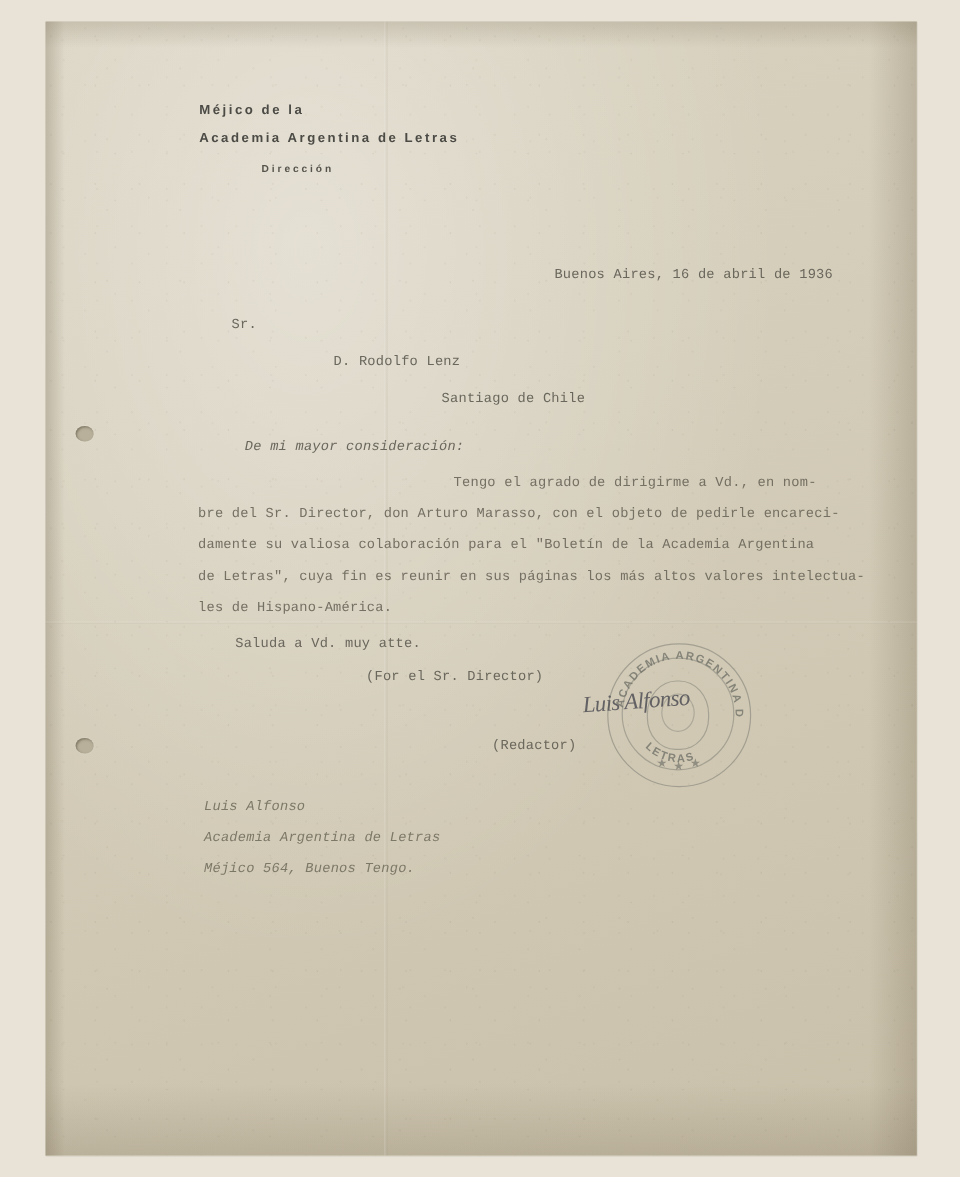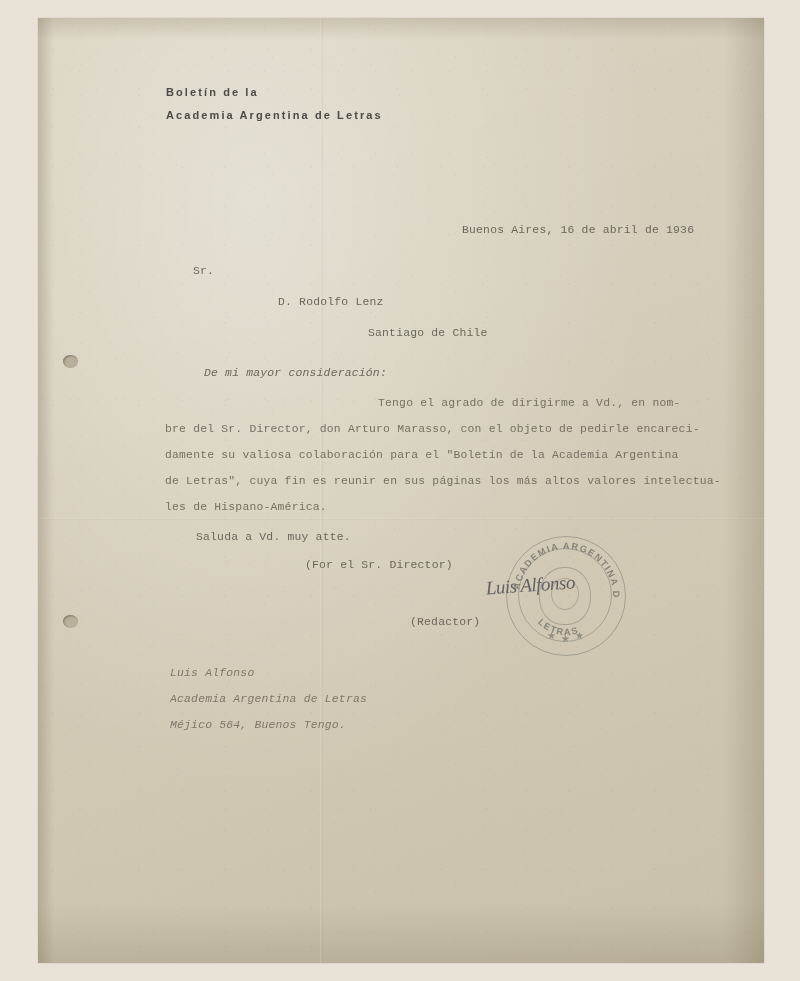--- a/index.html
+++ b/index.html
@@ -228,7 +228,7 @@
     <div class="hole" id="hole-2"></div>
 
     <div id="letterhead">
-      <div class="lh-line">Boletín de la</div>
+      <div class="lh-line">Méjico de la</div>
       <div class="lh-line">Academia Argentina de Letras</div>
     </div>
 

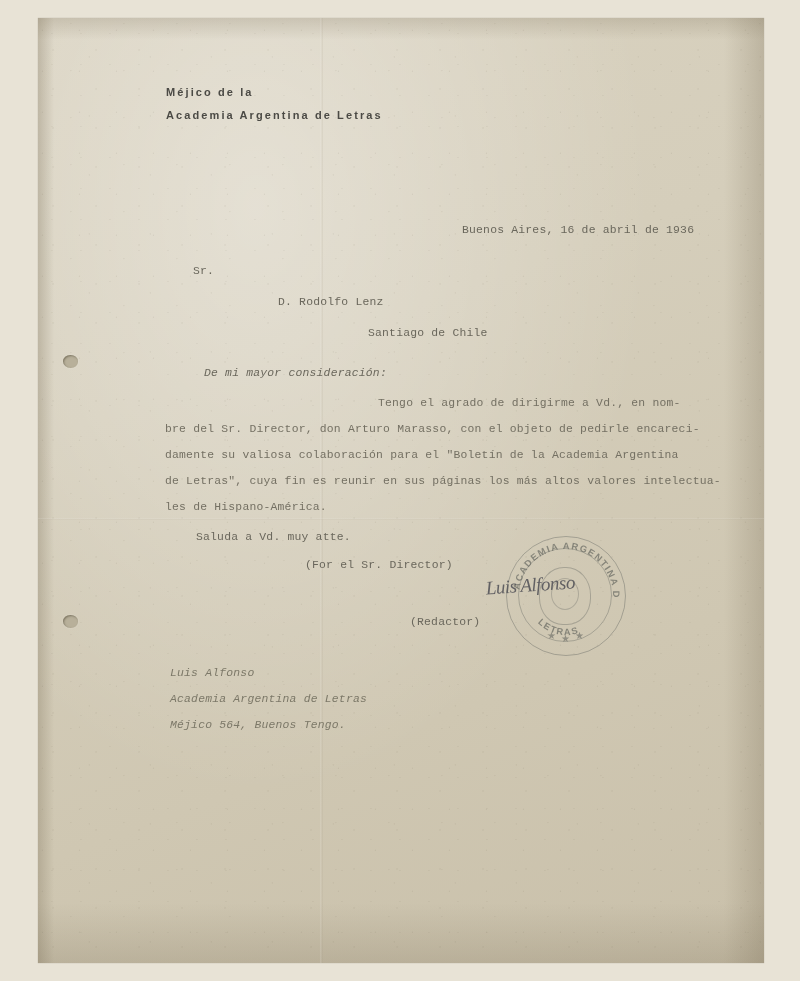--- a/index.html
+++ b/index.html
@@ -230,6 +230,7 @@
     <div id="letterhead">
       <div class="lh-line">Méjico de la</div>
       <div class="lh-line">Academia Argentina de Letras</div>
+      <div id="lh-dept">Dirección</div>
     </div>
 
     <div id="body-block">

